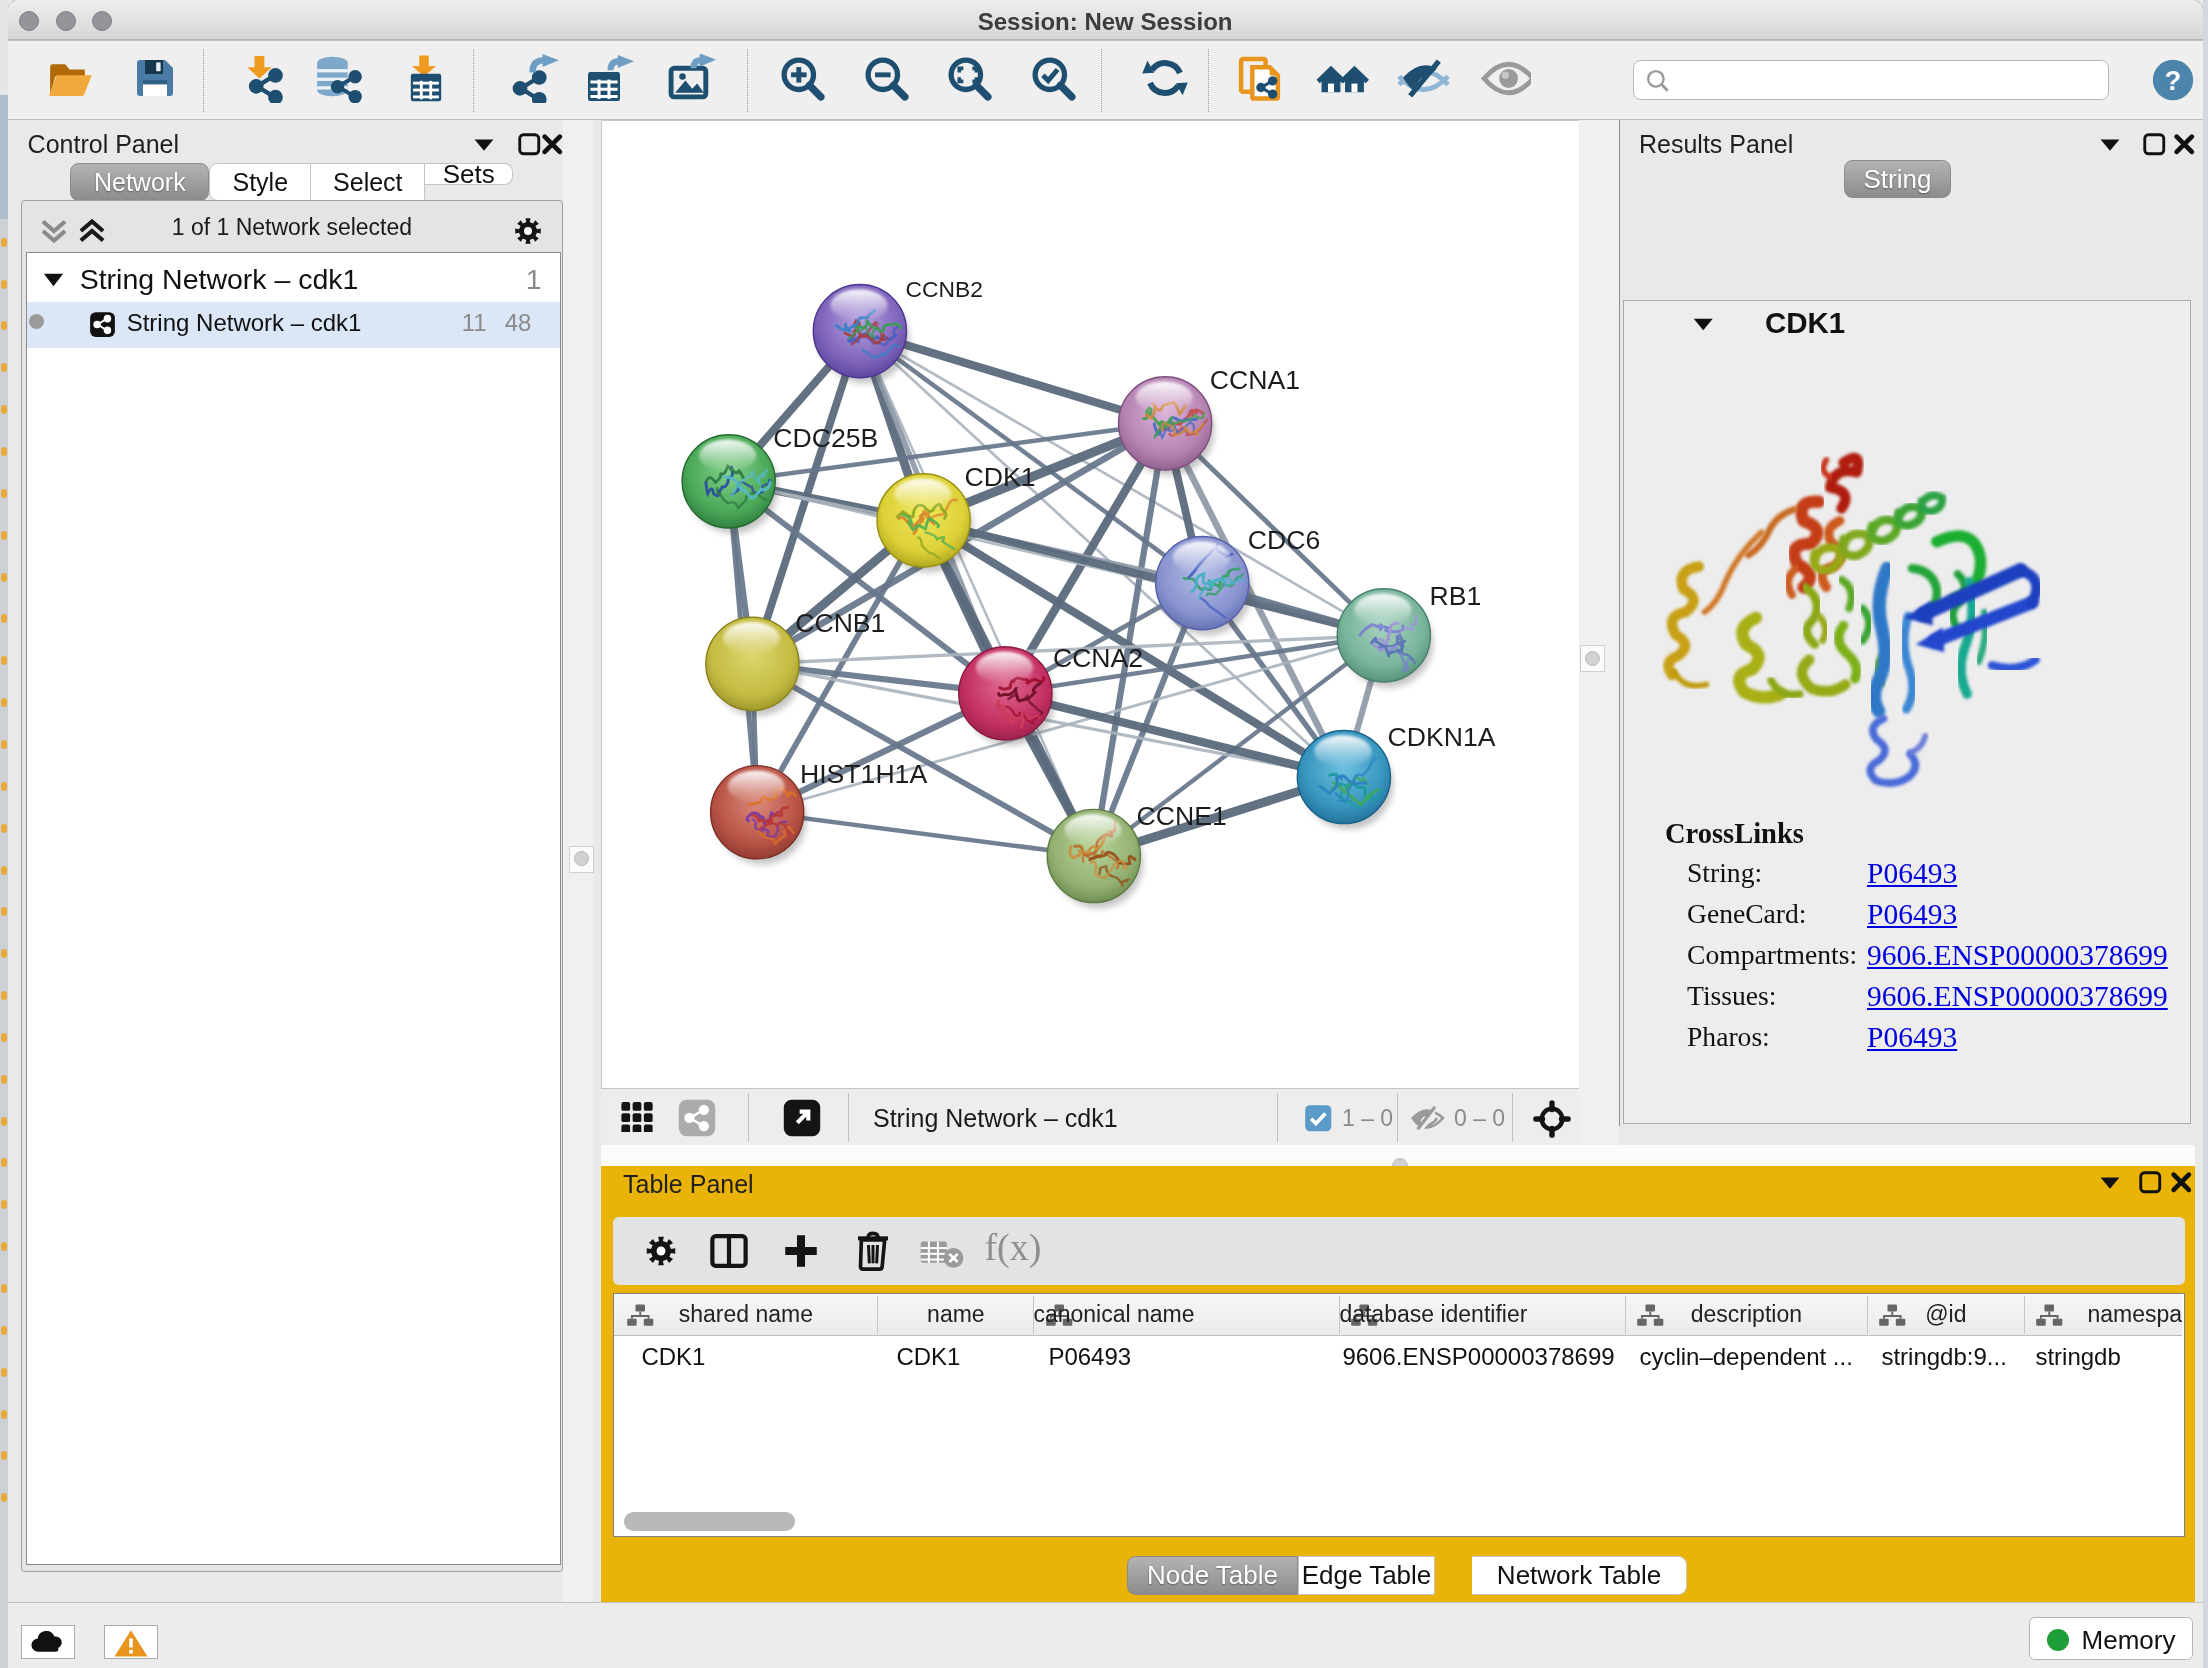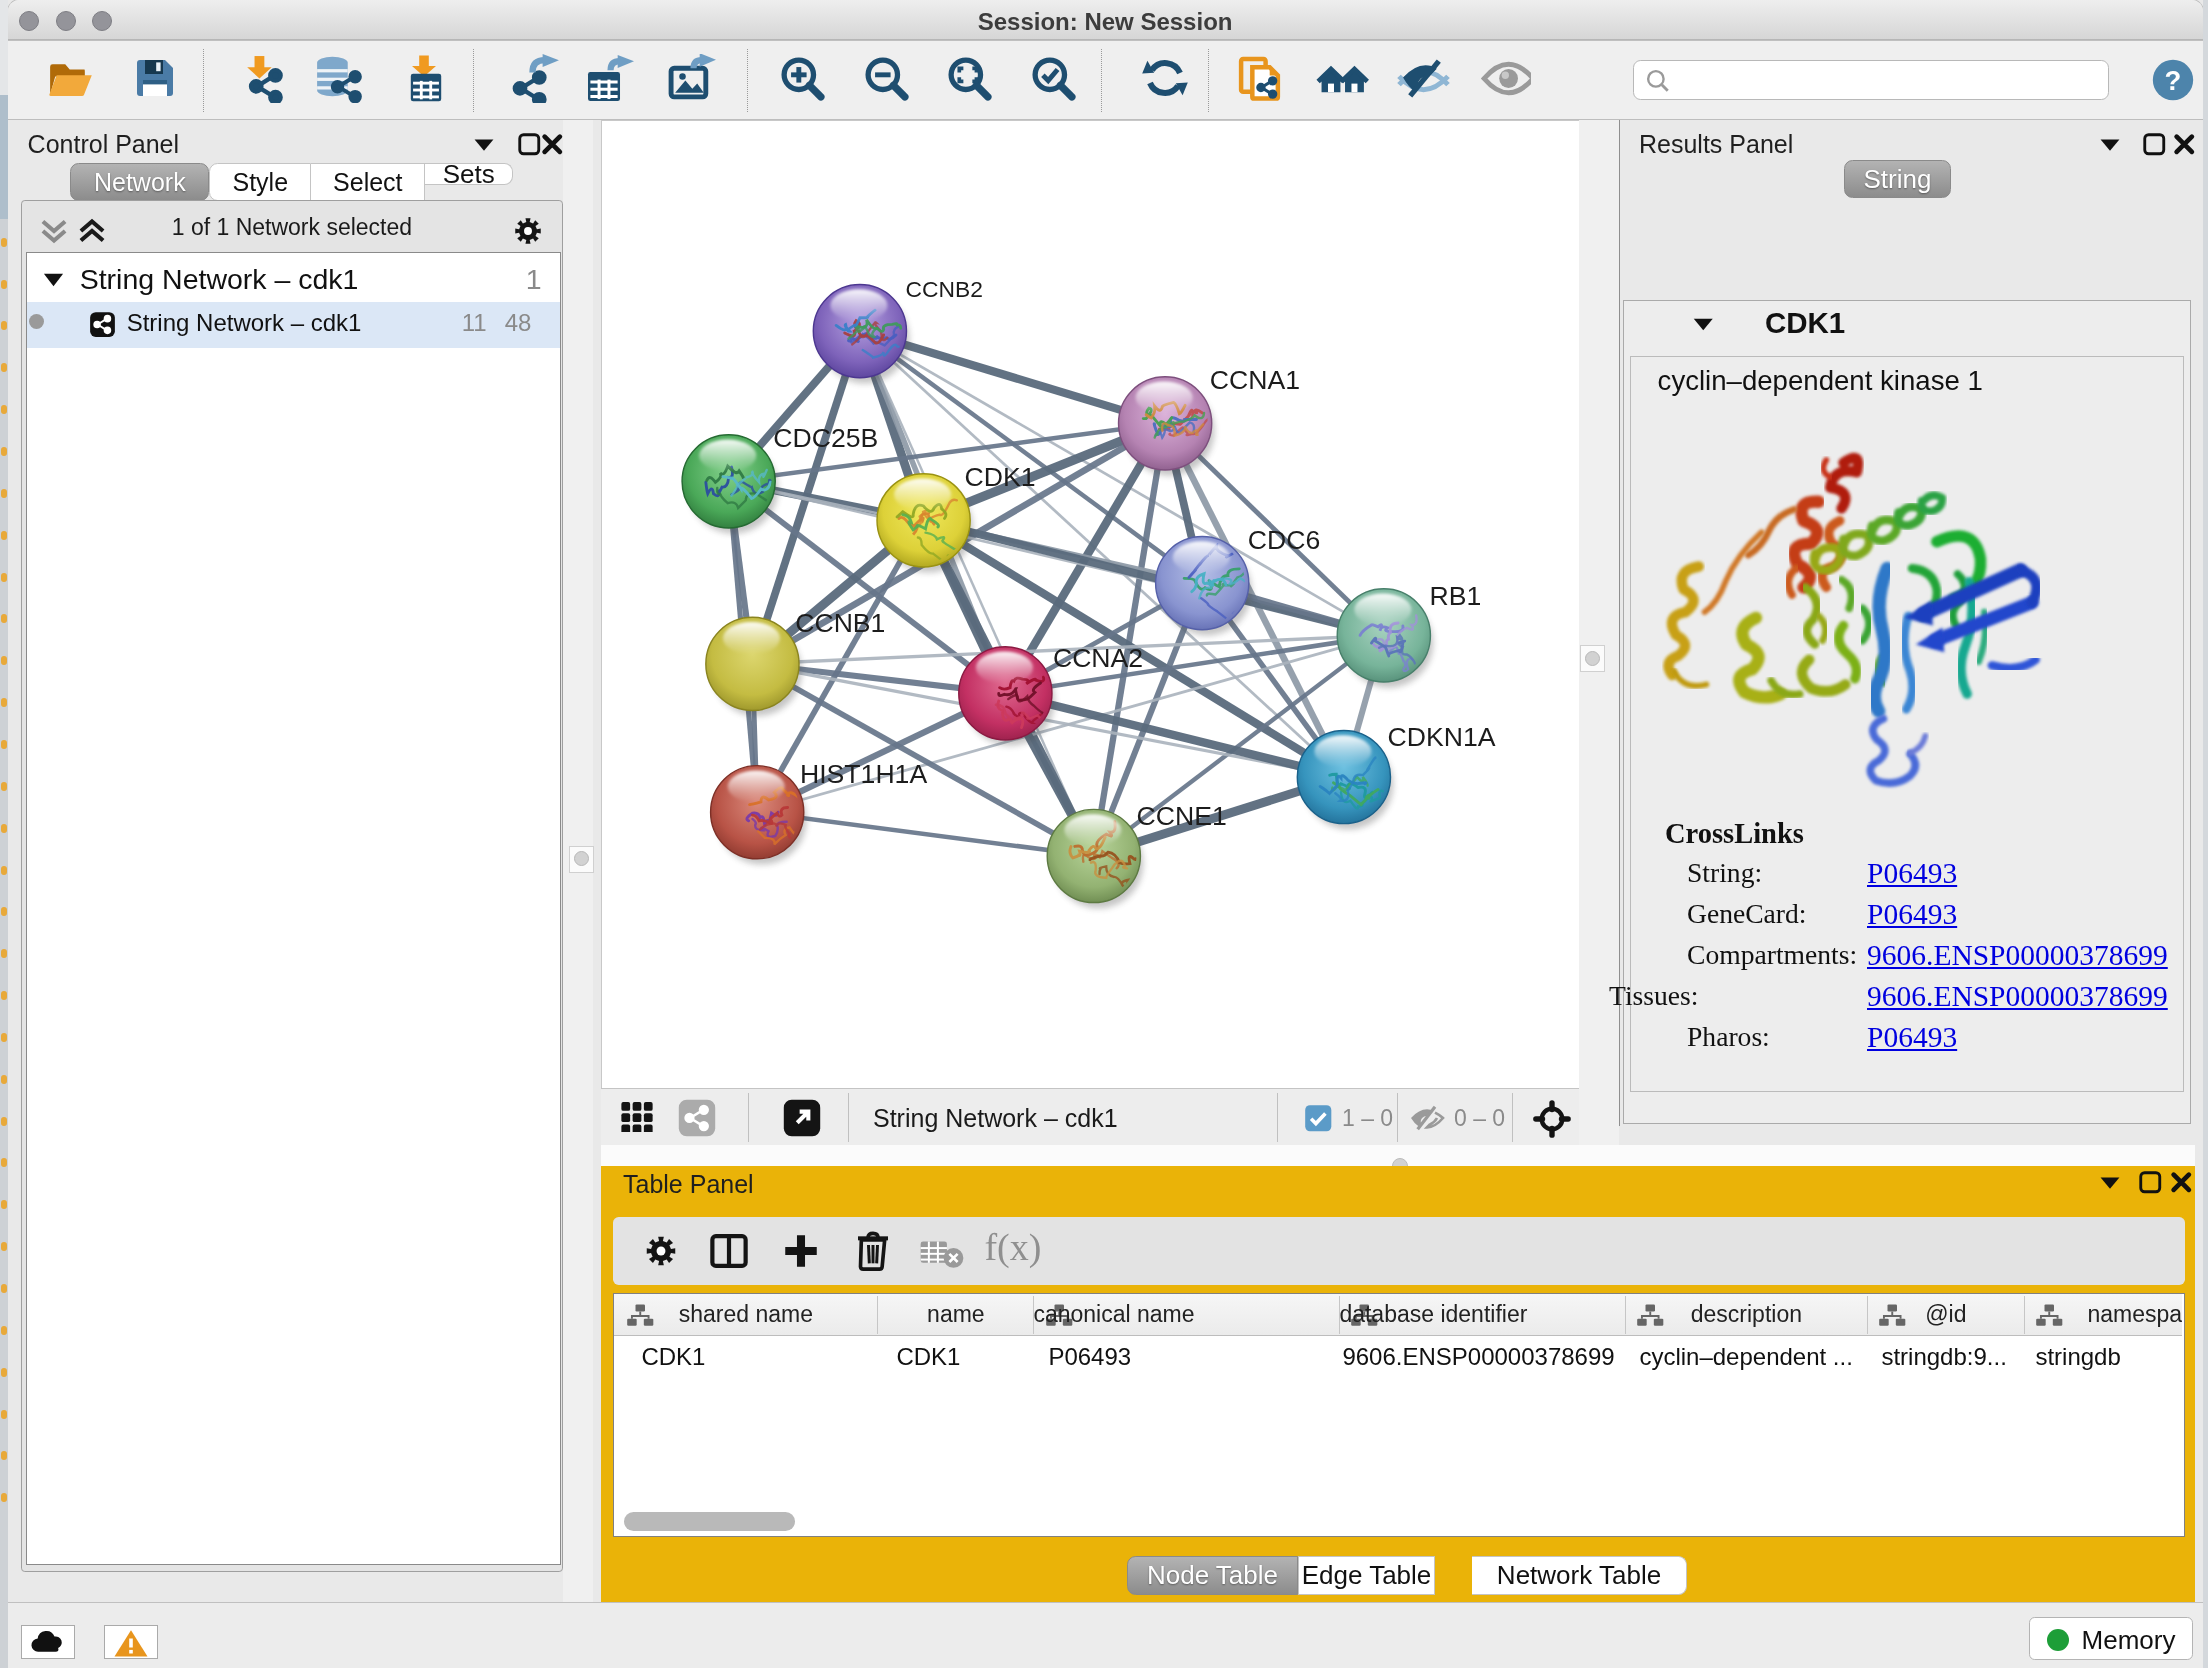--- a/index.html
+++ b/index.html
@@ -629,9 +629,6 @@
             <path d="M5 7 h20 l-10 12 z" fill="#111"></path>
           </svg>
           <div class="abs" style="left:141px;top:4.8px;font-size:29.5px;font-weight:bold;color:#111">CDK1</div>
-          <div class="abs" style="left:5.7px;top:55px;width:554px;height:736px;background:#ededed;border:1px solid #bbb">
-            <div class="abs" style="left:27px;top:7.6px;font-size:27.6px;color:#111">cyclin–dependent kinase 1</div>
-          </div>
         </div>
       </div>
       <svg width="571" height="552" viewBox="1720 440 600 580" style="position:absolute;left:1636px;top:418px">

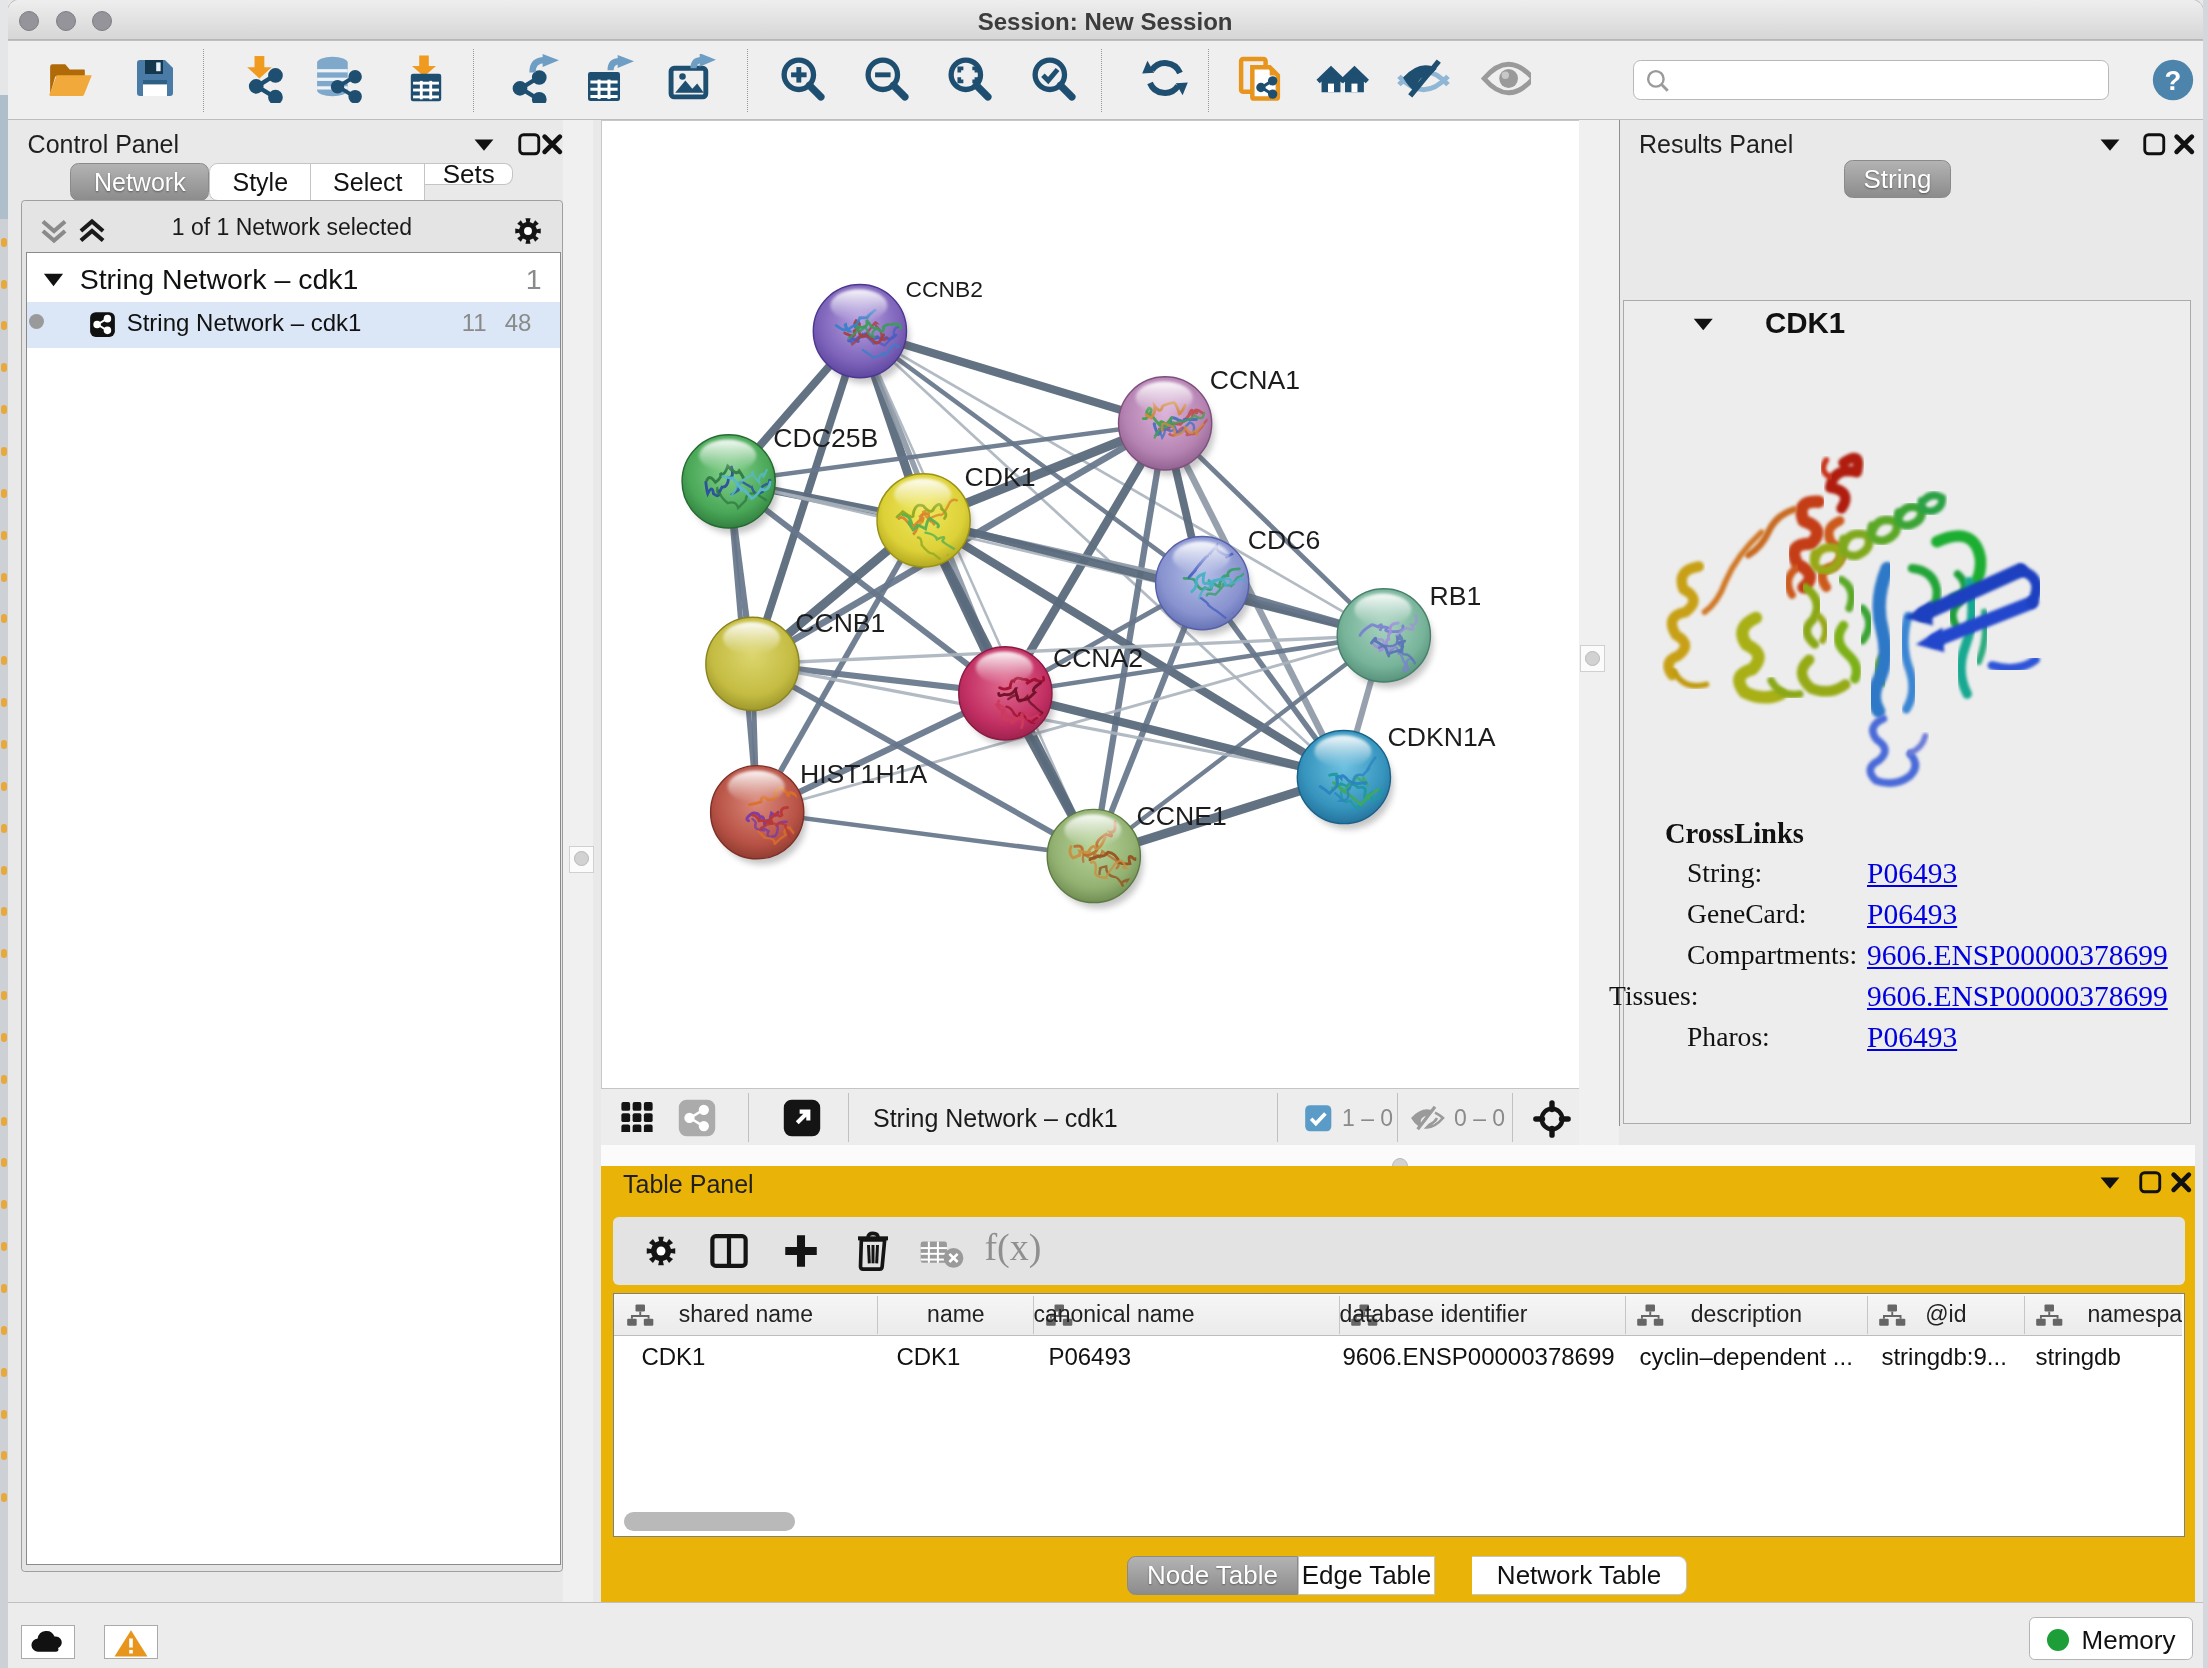--- a/index.html
+++ b/index.html
@@ -683,7 +683,7 @@
       <div class="serif abs link" style="left:1867px;top:898px;font-size:29.5px">P06493</div>
       <div class="serif abs" style="left:1687px;top:939px;font-size:27.6px;color:#111">Compartments:</div>
       <div class="serif abs link" style="left:1867px;top:939px;font-size:29.5px">9606.ENSP00000378699</div>
-      <div class="serif abs" style="left:1609px;top:980px;font-size:27.6px;color:#111">Tissues:</div>
+      <div class="serif abs" style="left:1687px;top:980px;font-size:27.6px;color:#111">Tissues:</div>
       <div class="serif abs link" style="left:1867px;top:980px;font-size:29.5px">9606.ENSP00000378699</div>
       <div class="serif abs" style="left:1687px;top:1021px;font-size:27.6px;color:#111">Pharos:</div>
       <div class="serif abs link" style="left:1867px;top:1021px;font-size:29.5px">P06493</div>

